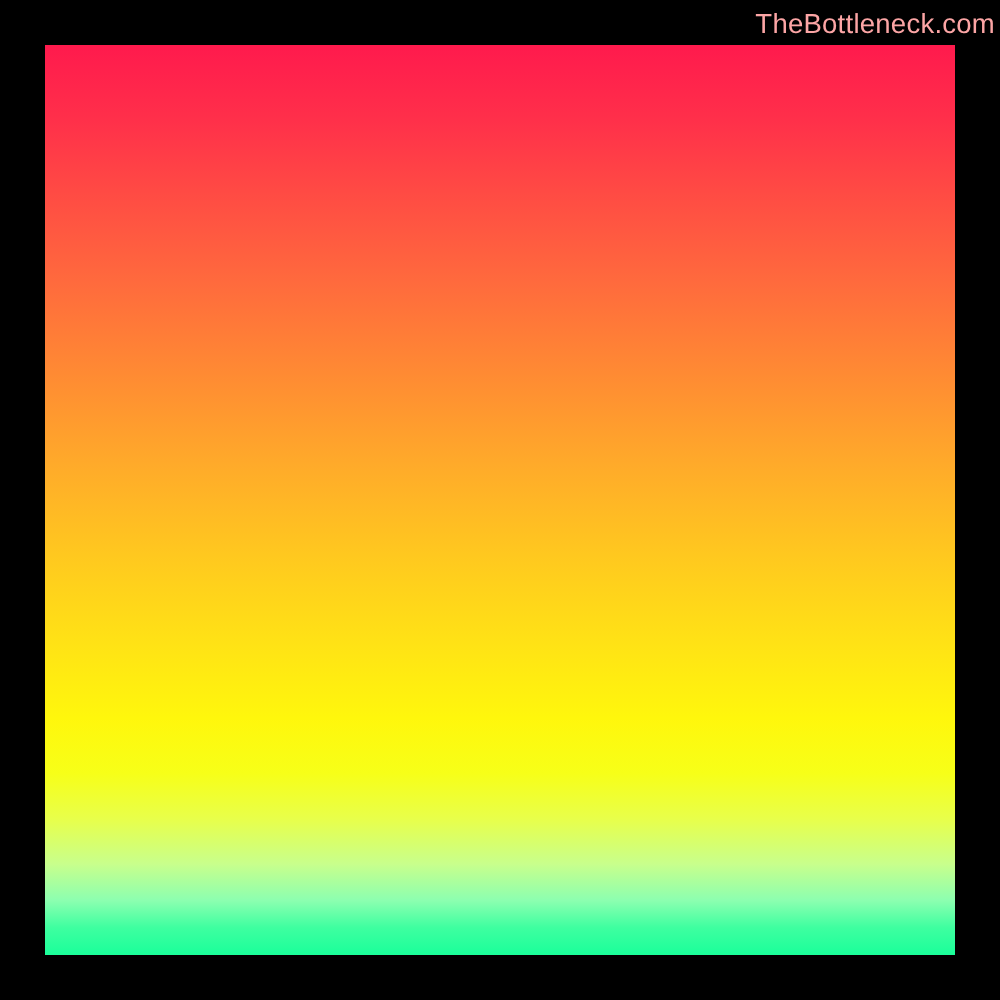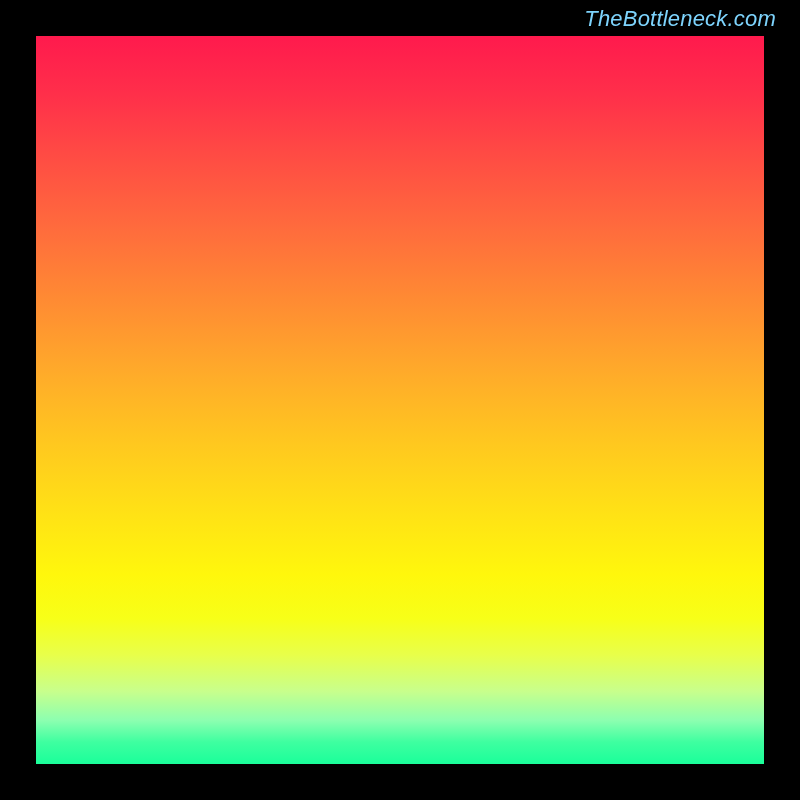--- a/index.html
+++ b/index.html
@@ -49,12 +49,11 @@
   .watermark {
     position: absolute;
     top: 6px;
-    right: 24px;
-    color: #7dd3fc;
+    right: 4px;
+    color: #fca5a5;
     font-size: 22px;
     letter-spacing: 0.2px;
     user-select: none;
-    font-style: italic;
   }
   svg { display: block; }
 </style>

